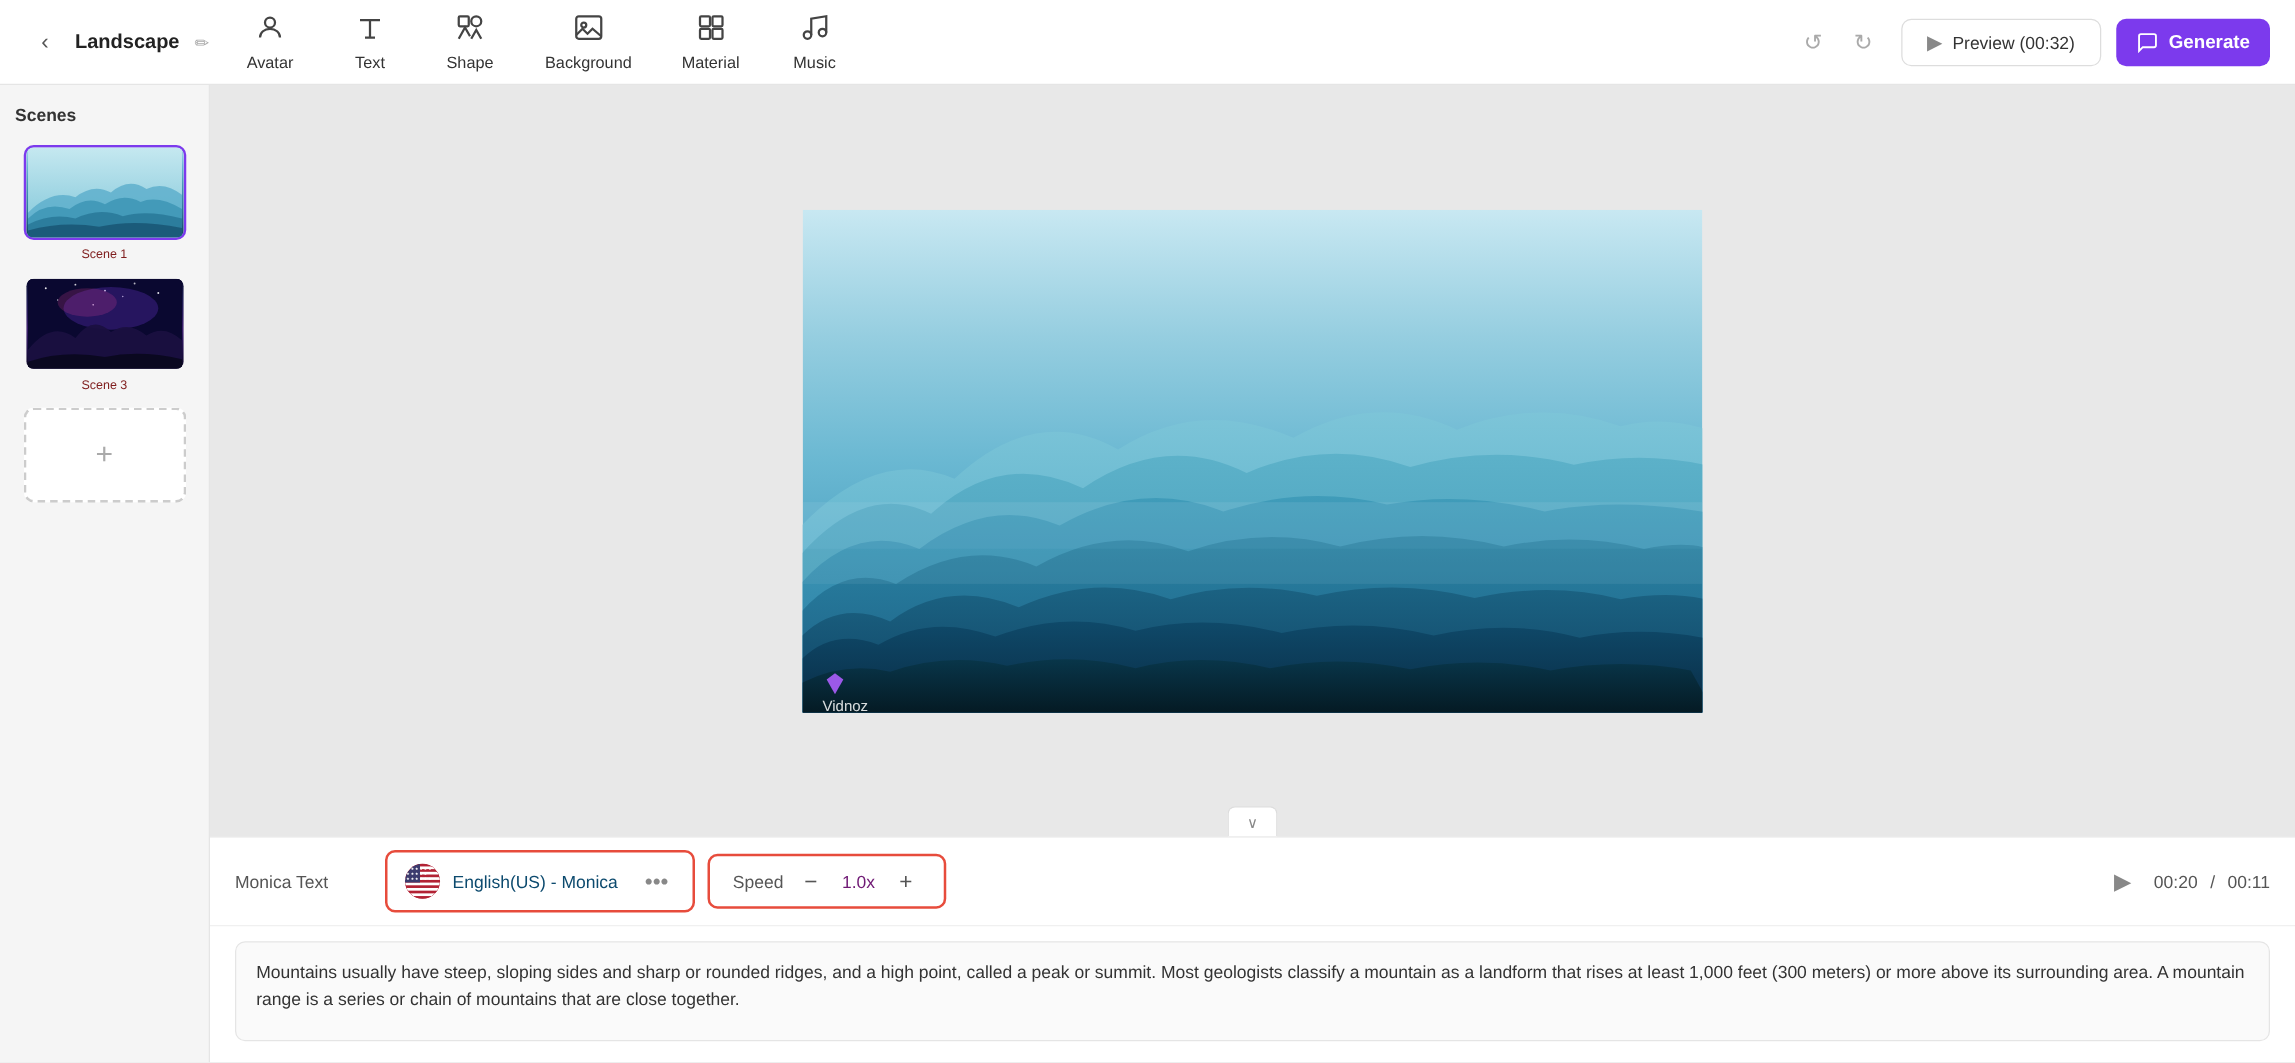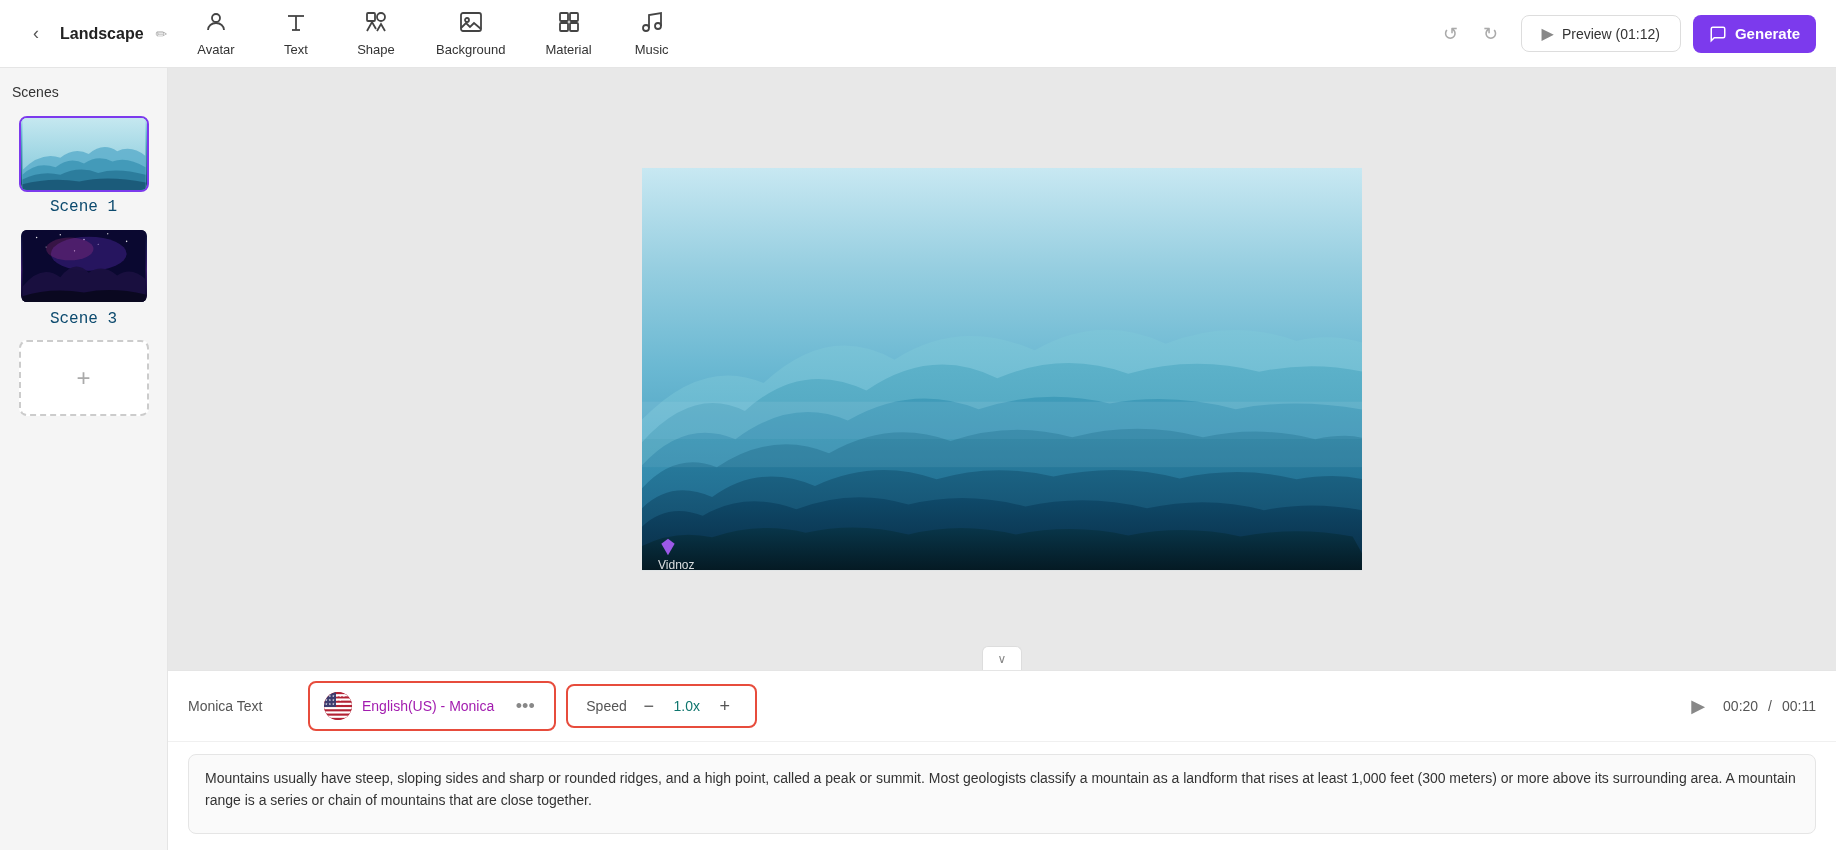--- a/index.html
+++ b/index.html
@@ -390,7 +390,7 @@
     </div>
     <button class="preview-btn">
       <span class="preview-play-icon">▶</span>
-      <span>Preview (01:12)</span>
+      <span>Preview (00:32)</span>
     </button>
     <button class="generate-btn">
       <svg width="18" height="18" viewBox="0 0 24 24" fill="none" stroke="white" stroke-width="2">

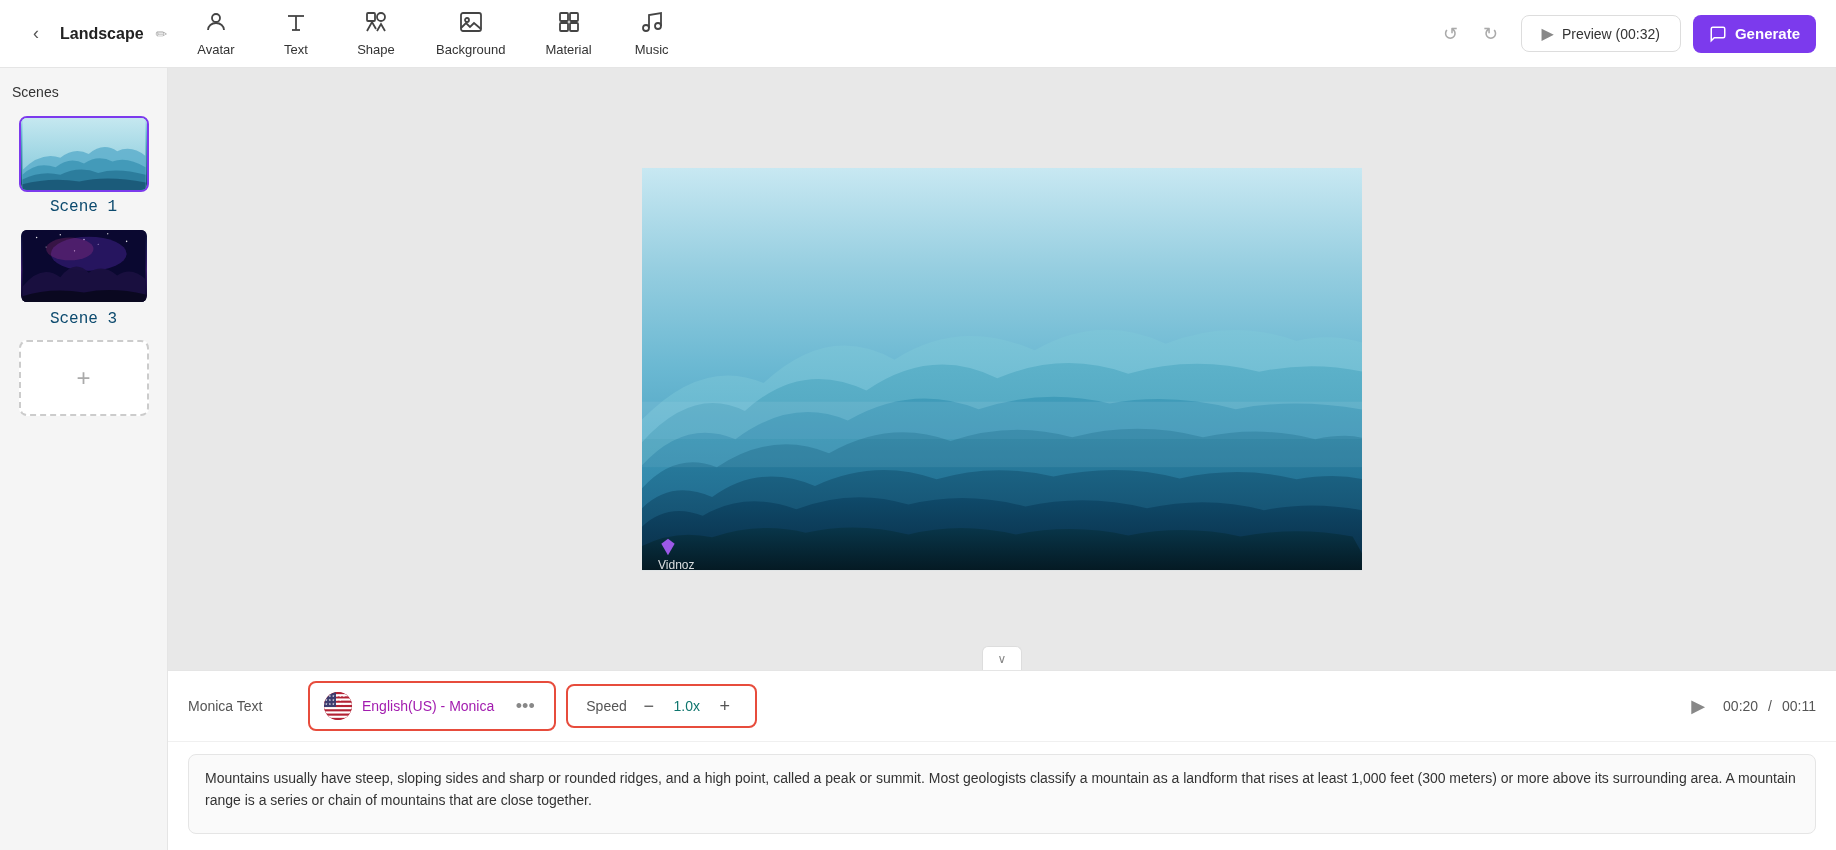--- a/index.html
+++ b/index.html
@@ -122,7 +122,7 @@
       overflow-y: auto;
     }
     .scenes-label {
-      font-size: 14px; font-weight: 400; color: #333;
+      font-size: 14px; font-weight: 700; color: #333;
       margin-bottom: 4px;
     }
     .scene-item {

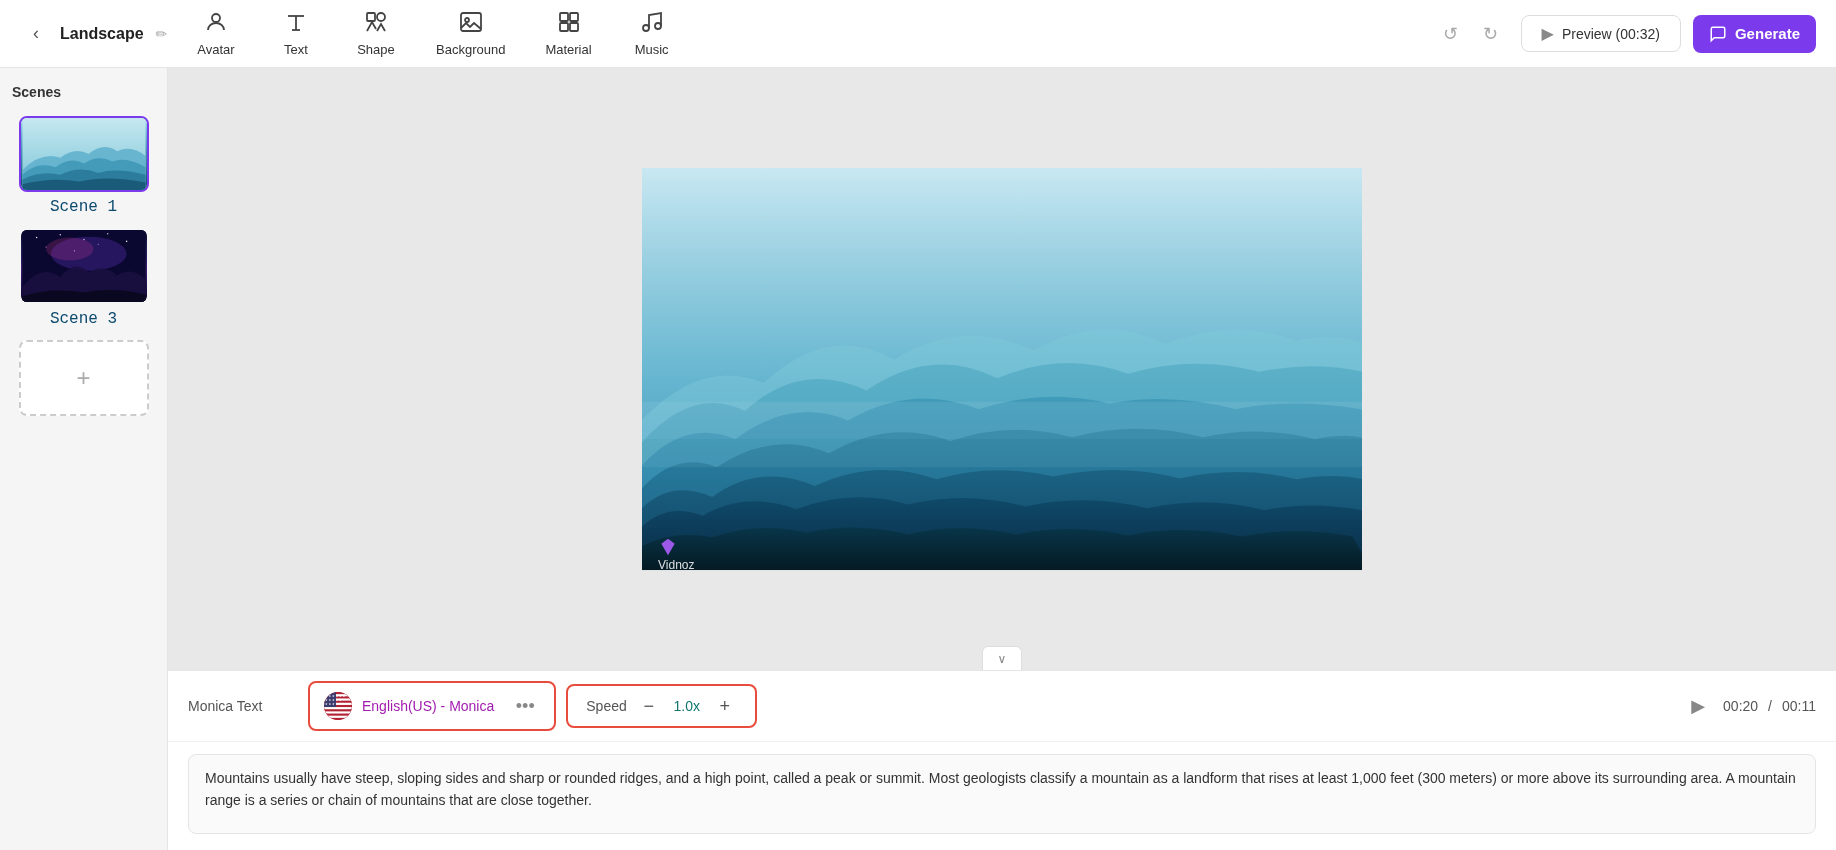--- a/index.html
+++ b/index.html
@@ -154,7 +154,7 @@
       width: 100%; height: 100%;
       background: linear-gradient(180deg, #0a0a2e 0%, #1a1a4e 20%, #2a1a5e 40%, #3d1f6d 55%, #2a1558 70%, #1a0d40 85%, #0d0820 100%);
     }
-    .scene-name { font-size: 16px; color: #0c4a6e; font-family: Liberation Mono, monospace; }
+    .scene-name { font-size: 10px; color: #7f1d1d; }
 
     .add-scene-btn {
       width: 130px; height: 76px;

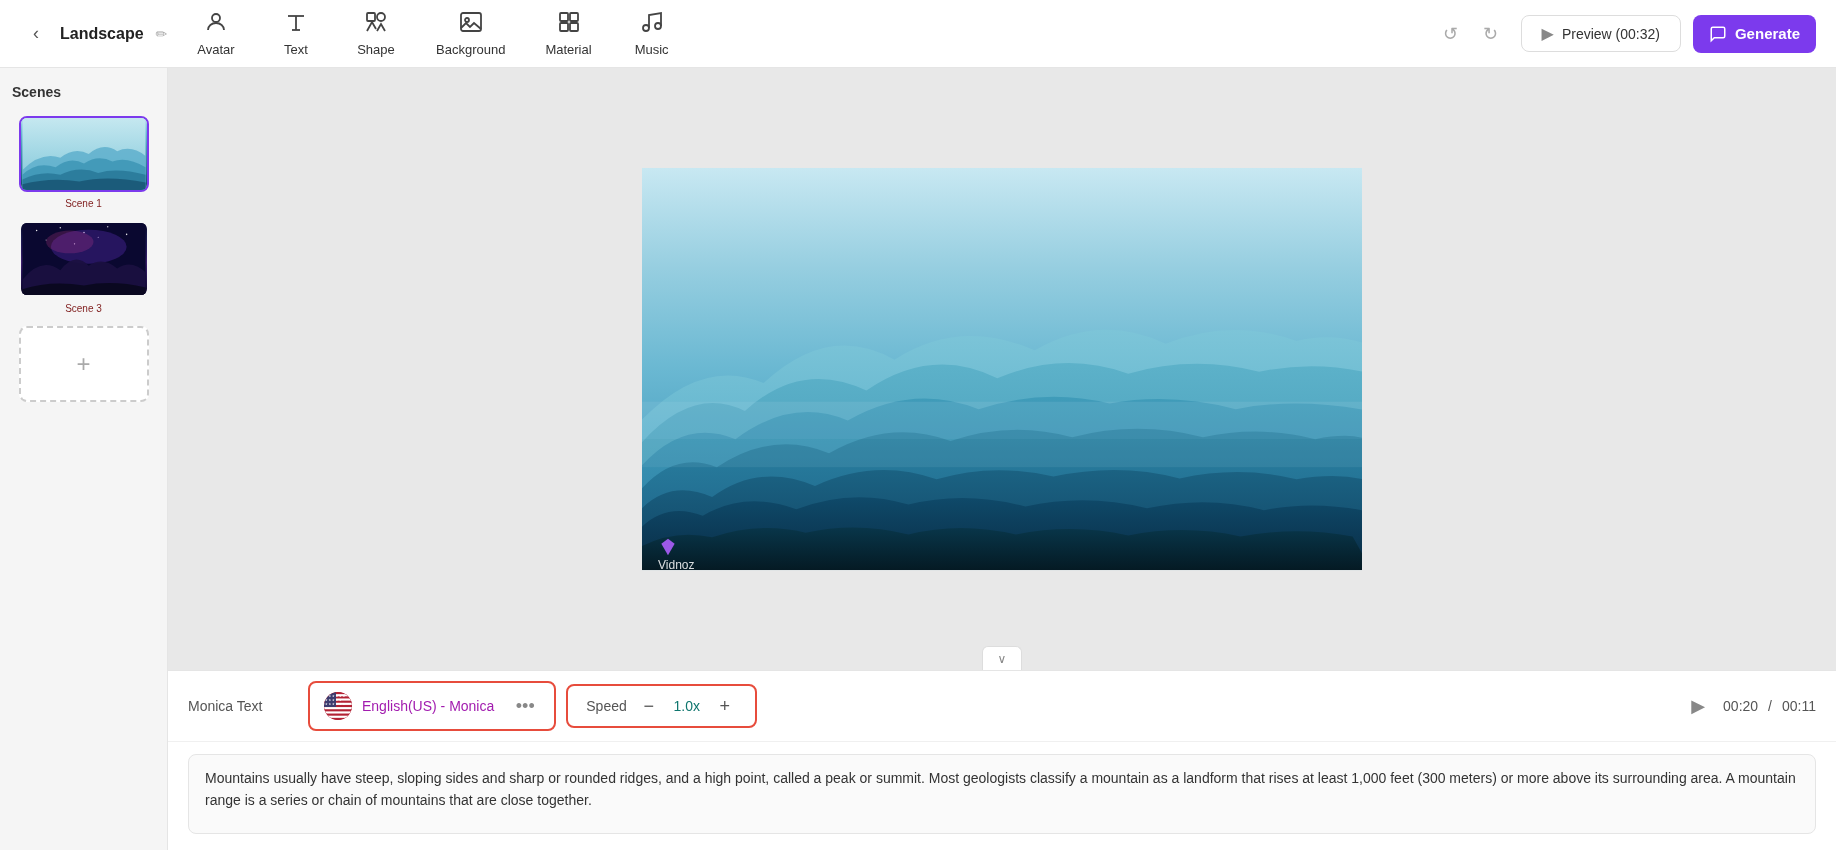--- a/index.html
+++ b/index.html
@@ -252,7 +252,7 @@
       display: flex; align-items: center; justify-content: center;
     }
     .voice-name {
-      font-size: 14px; color: #a21caf;
+      font-size: 14px; color: #0c4a6e;
     }
     .more-options-btn {
       width: 30px; height: 30px;

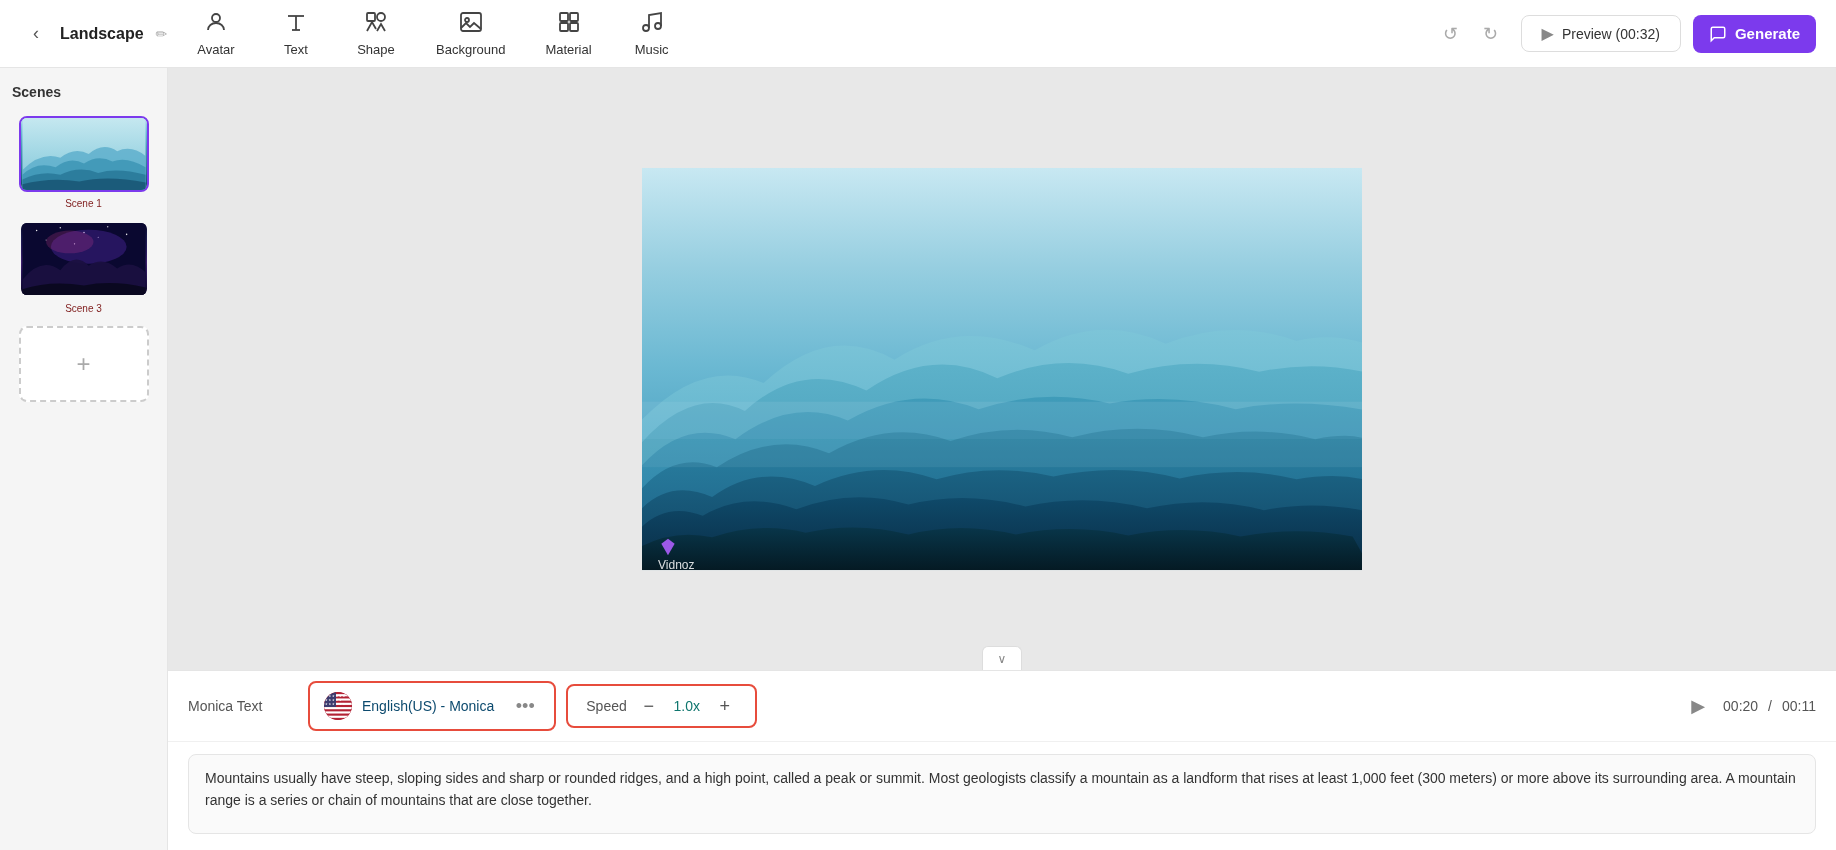--- a/index.html
+++ b/index.html
@@ -277,7 +277,7 @@
       display: flex; align-items: center; justify-content: center;
       color: #555; font-size: 18px; font-weight: 500;
     }
-    .speed-value { font-size: 14px; color: #0f766e; font-weight: 500; min-width: 32px; text-align: center; }
+    .speed-value { font-size: 14px; color: #701a75; font-weight: 500; min-width: 32px; text-align: center; }
 
     .time-display {
       margin-left: auto;

